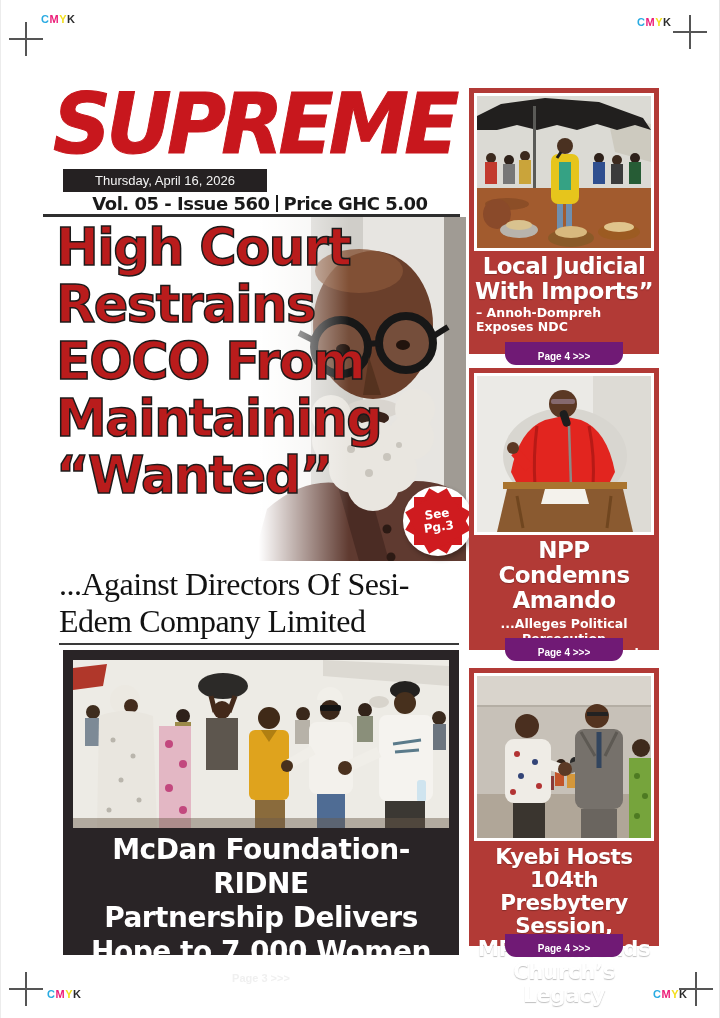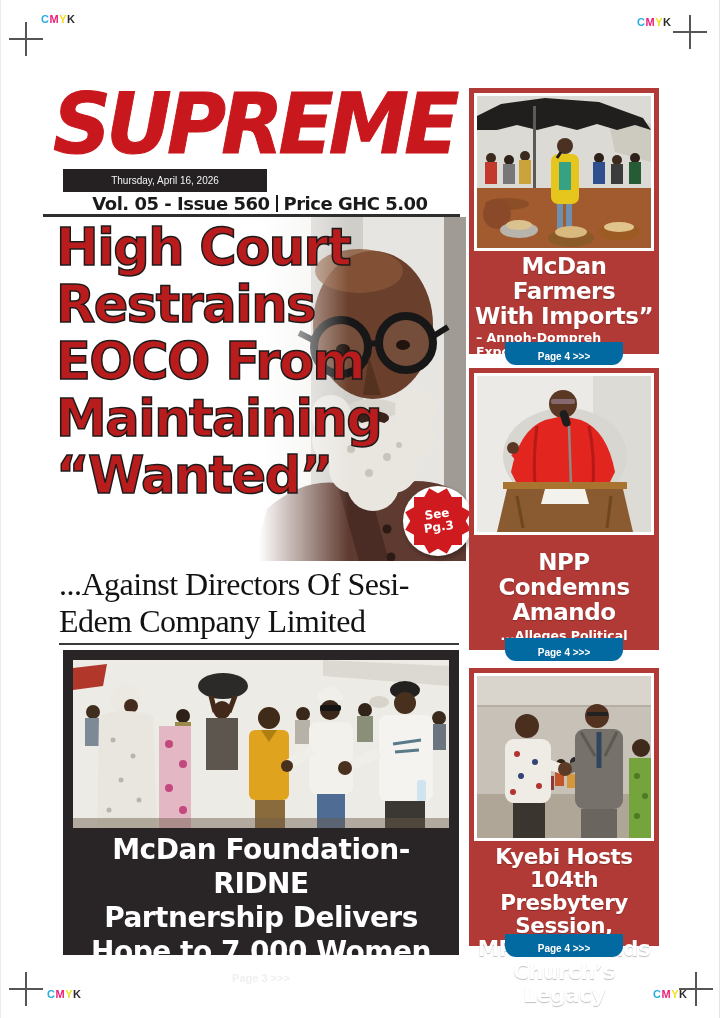--- a/index.html
+++ b/index.html
@@ -20,7 +20,7 @@
              -webkit-text-stroke:1px #c8171d; }
   .datebar { position:absolute; left:62px; top:169px; width:204px; height:23px; background:#252122;
              display:flex; align-items:center; justify-content:center; }
-  .datebar span { color:#f4f4f4; font-size:10px; }
+  .datebar span { color:#f4f4f4; font-size:13px; }
   .newspaper { position:absolute; left:256px; top:156px; width:202px; text-align:right;
                font-family:"Liberation Serif", serif; font-weight:bold; font-size:30px;
                letter-spacing:.5px; color:#131313; }

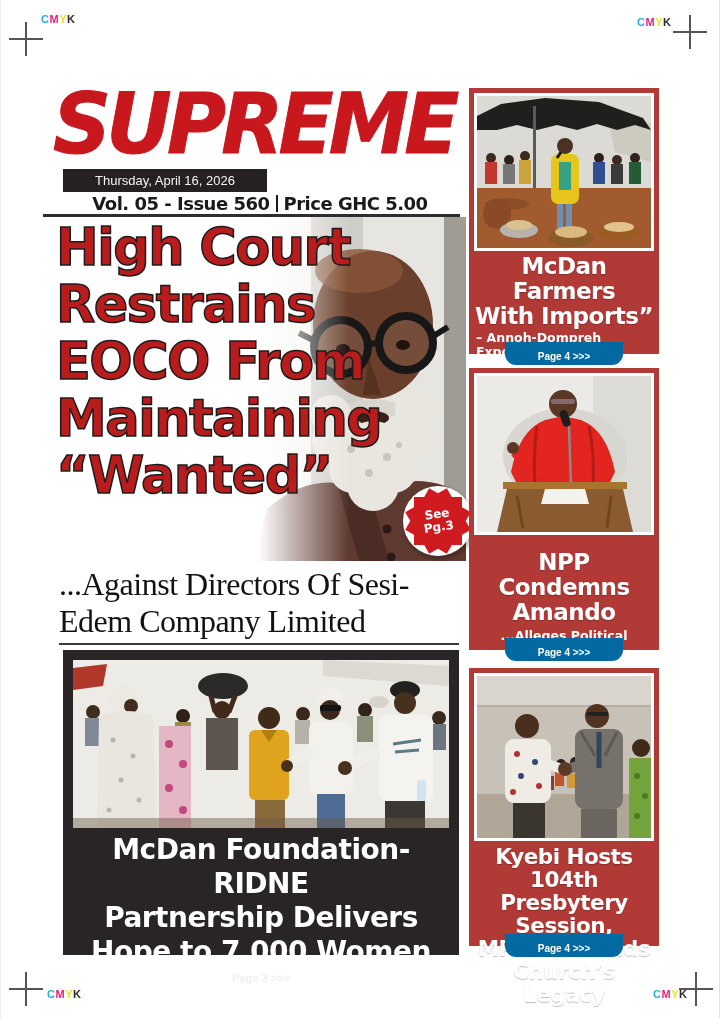--- a/index.html
+++ b/index.html
@@ -327,7 +327,7 @@
       </svg>
     </div>
     <div class="card-head">
-      <div>McDan Farmers</div>
+      <div>Local Judicial</div>
       <div>With Imports”</div>
     </div>
     <div class="card-sub">– Annoh-Dompreh Exposes NDC</div>

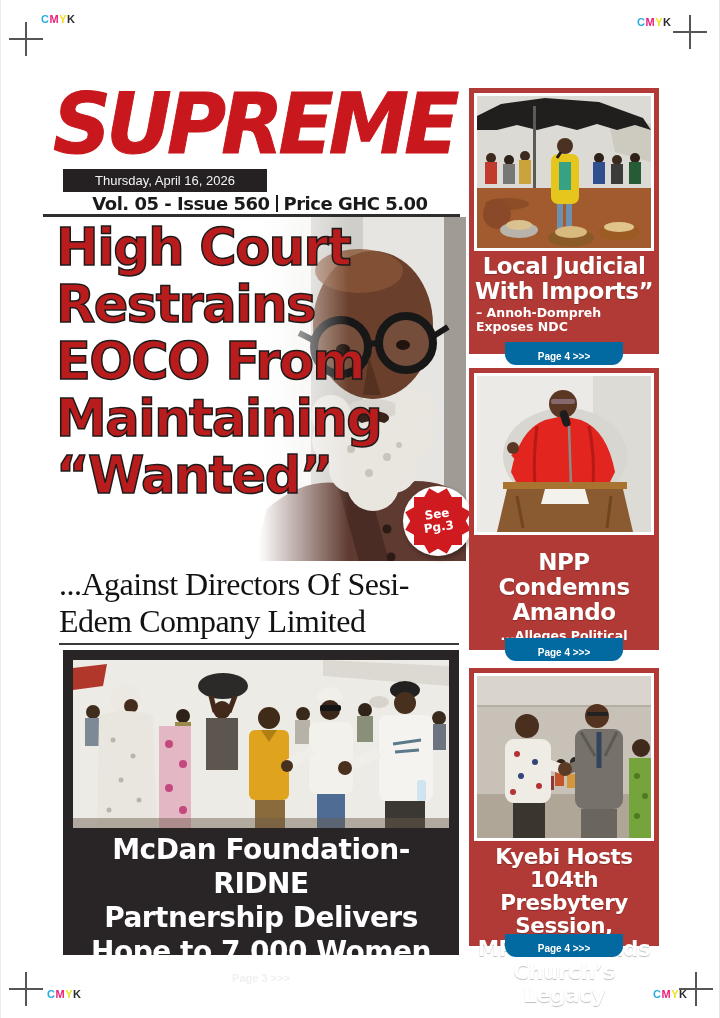--- a/index.html
+++ b/index.html
@@ -69,7 +69,7 @@
                letter-spacing:-0.5px; text-shadow:0 1px 1px rgba(0,0,0,.25); }
   .card-sub { color:#fff; font-weight:bold; font-family:"DejaVu Sans", sans-serif; }
   .tab { position:absolute; bottom:-11px; left:50%; transform:translateX(-50%);
-         width:118px; height:23px; background:#0369a1; border-radius:0 0 11px 11px;
+         width:118px; height:23px; background:#701a75; border-radius:0 0 11px 11px;
          display:flex; align-items:flex-end; justify-content:center; padding-bottom:3px;
          color:#fff; font-size:10px; font-weight:bold; }
   #card1 { top:88px;  height:266px; }

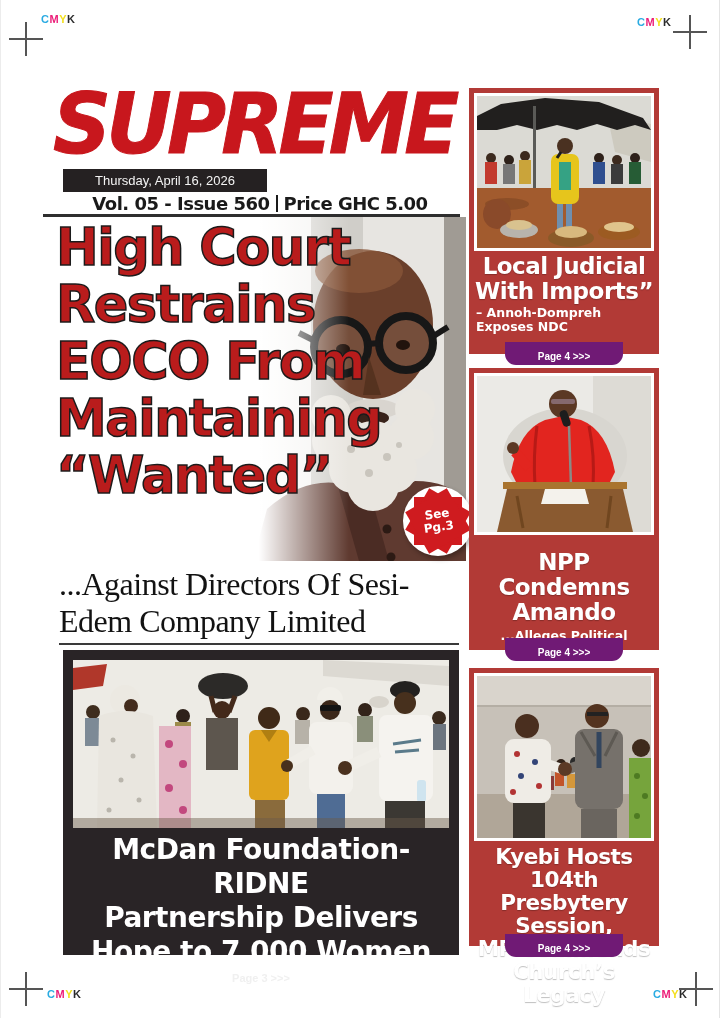--- a/index.html
+++ b/index.html
@@ -77,7 +77,7 @@
   #card3 { top:668px; height:278px; }
   #card1 .photo { height:158px; } #card2 .photo { height:162px; } #card3 .photo { height:168px; }
   #card1 .card-head { font-size:23px; line-height:25px; margin-top:3px; }
-  #card2 .card-head { font-size:23px; line-height:25px; margin-top:15px; }
+  #card2 .card-head { font-size:23px; line-height:25px; margin-top:3px; }
   #card3 .card-head { font-size:21.5px; line-height:23px; margin-top:4px; }
   #card1 .card-sub { font-size:12.5px; line-height:14px; margin-top:2px; padding-left:2px; }
   #card2 .card-sub { font-size:12.5px; line-height:15px; margin-top:3px; text-align:center; }

